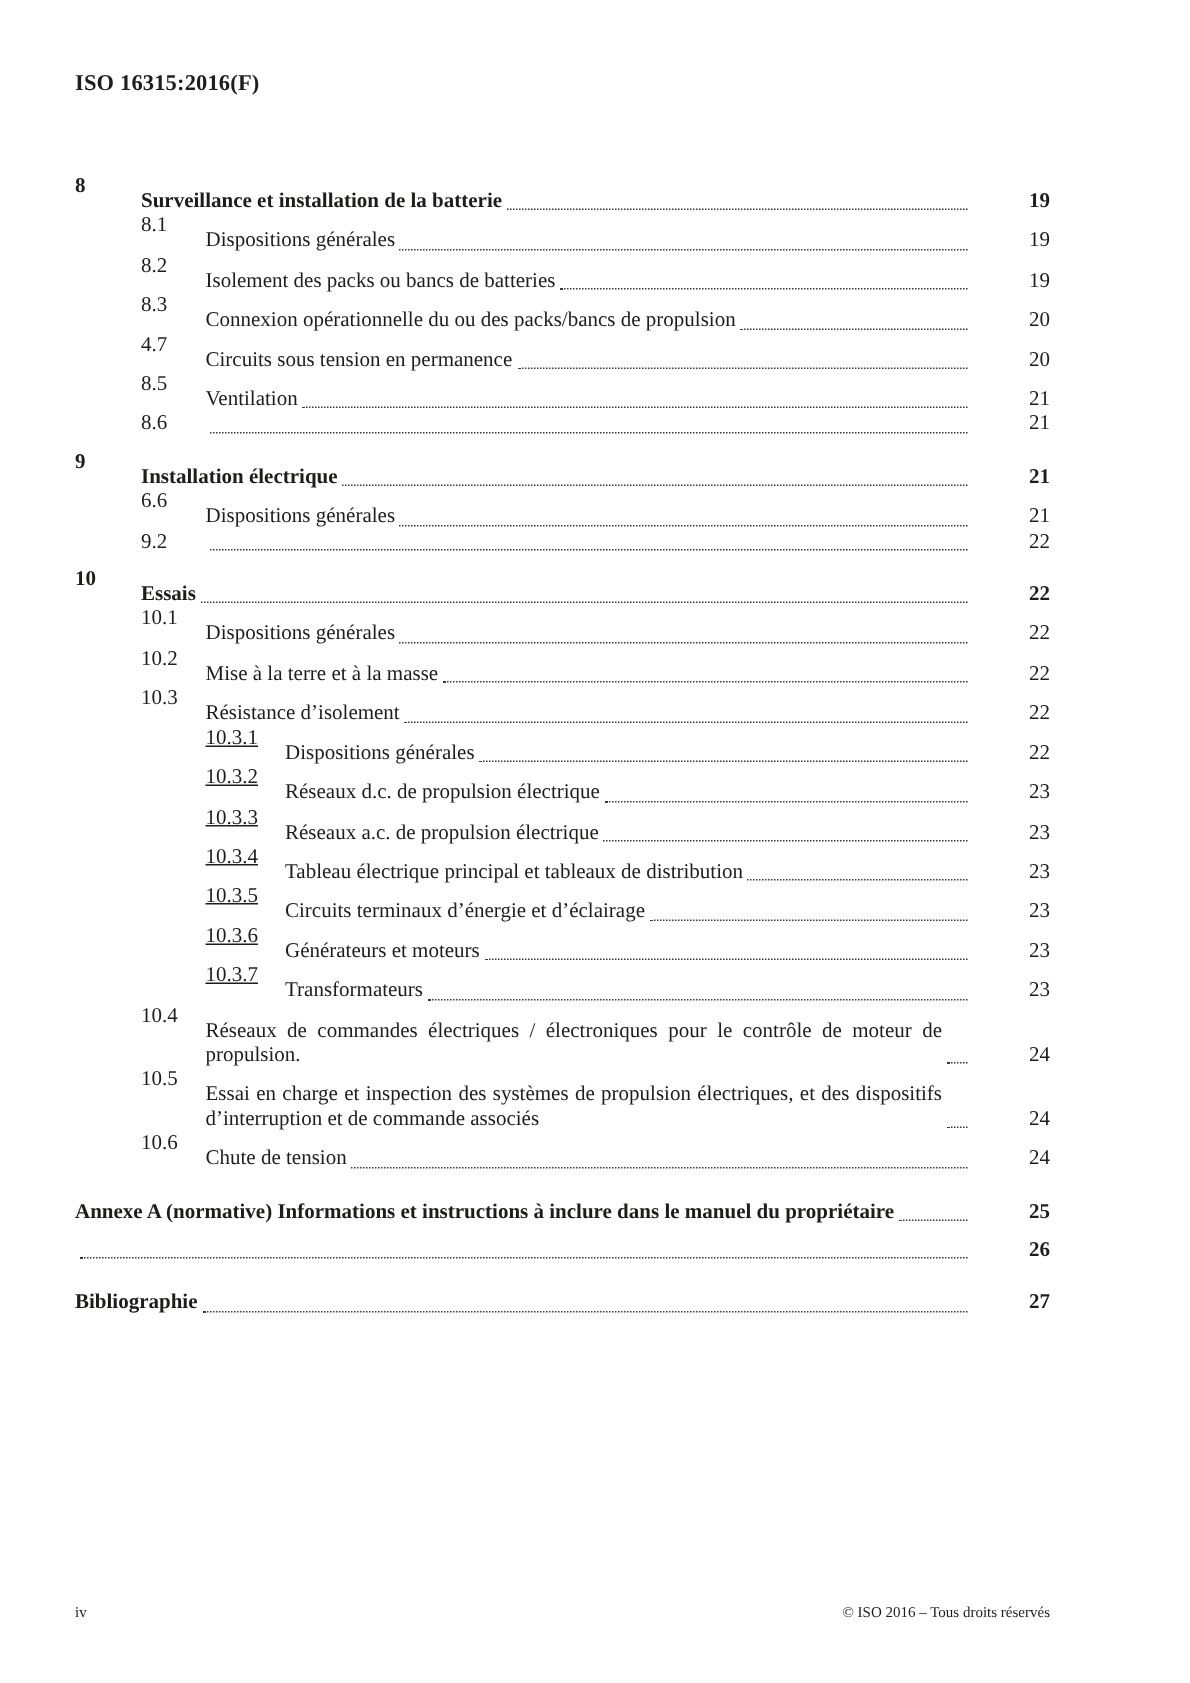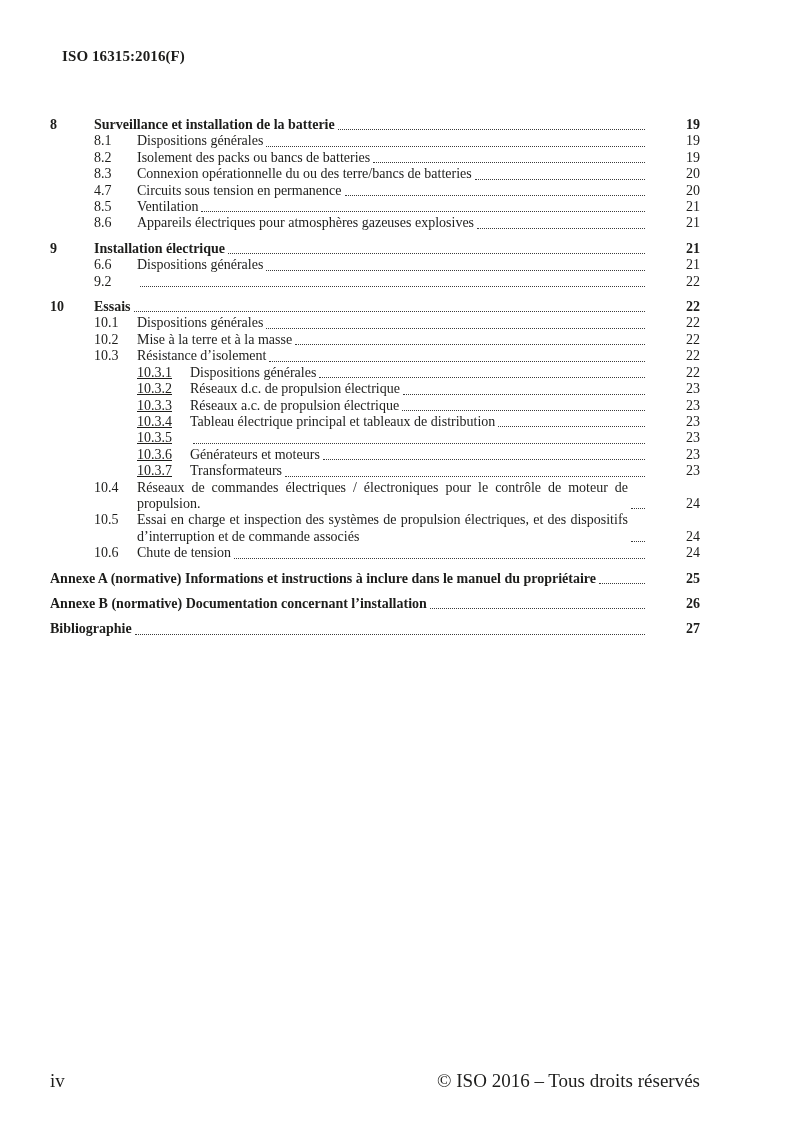--- a/index.html
+++ b/index.html
@@ -21,7 +21,6 @@
     font-size: 15px;
     font-weight: bold;
     letter-spacing: 0.1px;
-    margin-left: 12px;
   }
   .toc {
     position: absolute;

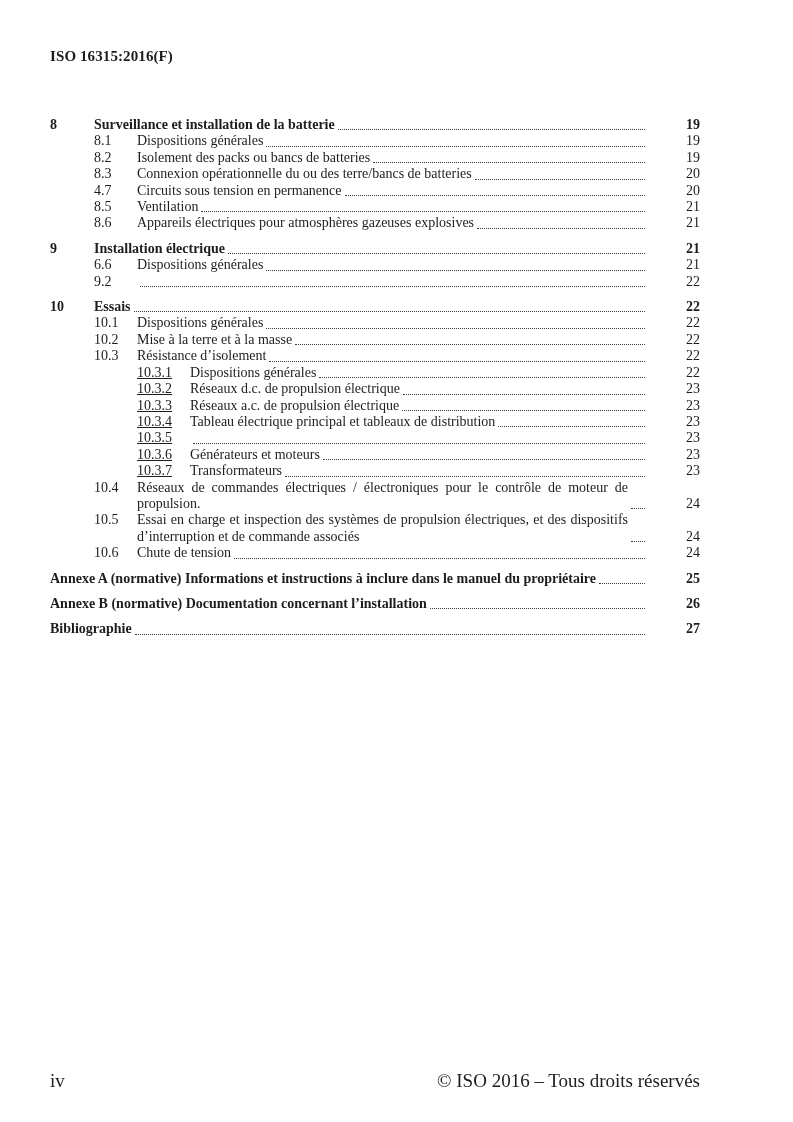--- a/index.html
+++ b/index.html
@@ -49,6 +49,7 @@
     flex: 0 1 auto;
     min-width: 0;
     text-align: justify;
+    margin-top: 10px;
   }
   .level-annex .text {
     padding-left: 44px;

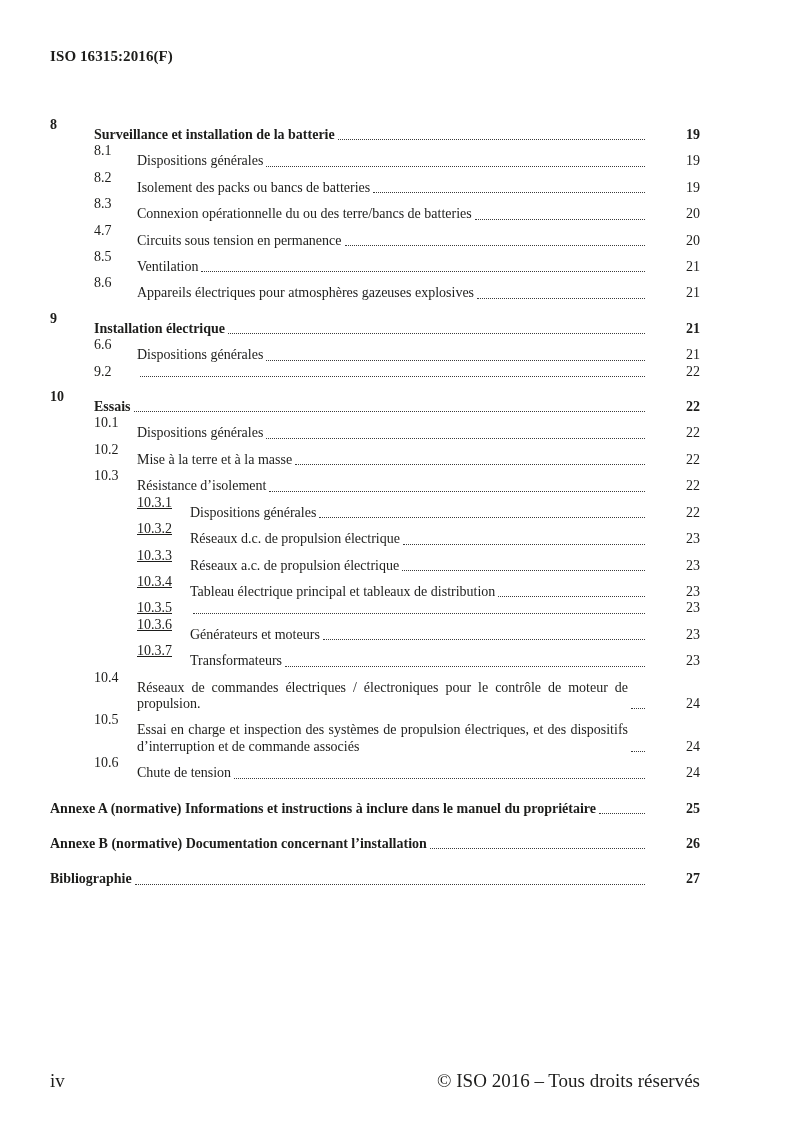--- a/index.html
+++ b/index.html
@@ -109,7 +109,7 @@
   </div>
       <div class="toc-entry level-2">
     <span class="num">8.3</span>
-    <span class="text"><span class="pre"></span><span class="mid"></span><span class="title-text">Connexion opérationnelle du ou des terre/bancs de batteries</span></span>
+    <span class="text"><span class="pre"></span><span class="mid"></span><span class="title-text">Connexion opérationnelle du ou des packs/bancs de propulsion</span></span>
     <span class="leader"></span>
     <span class="page-num">20</span>
   </div>

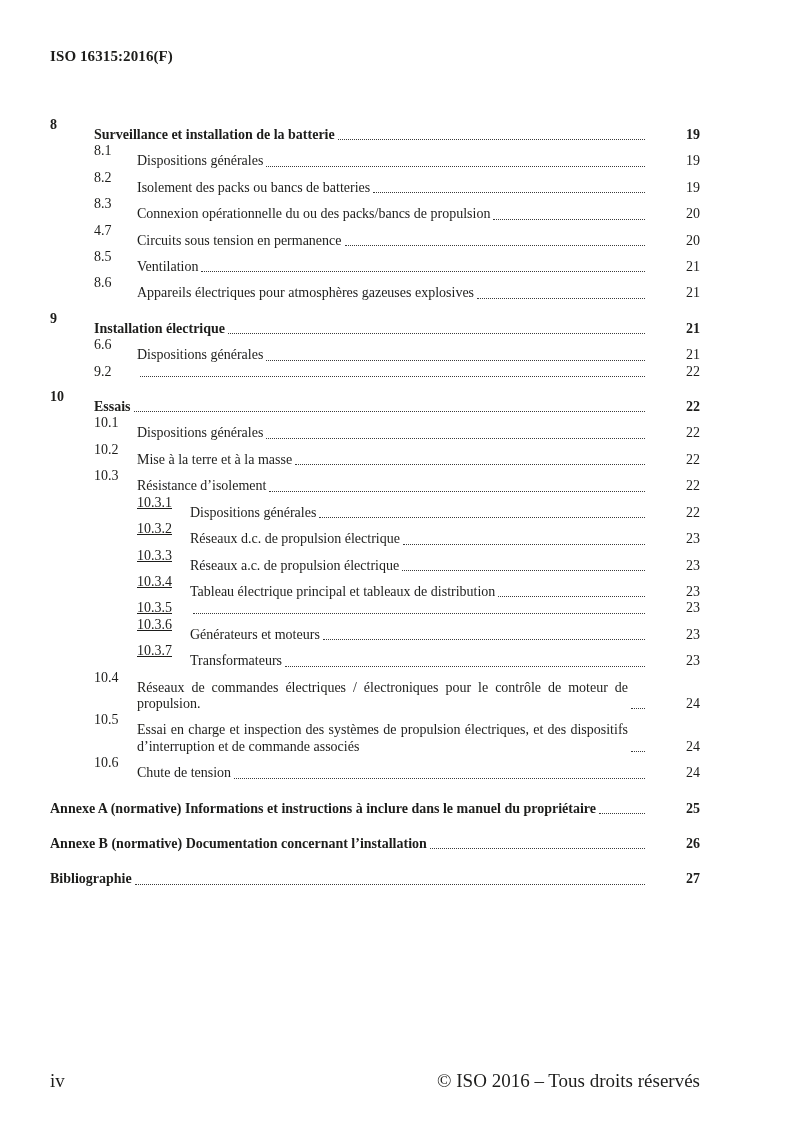--- a/index.html
+++ b/index.html
@@ -127,7 +127,6 @@
   </div>
       <div class="toc-entry level-2">
     <span class="num">8.6</span>
-    <span class="text"><span class="pre"></span><span class="mid"></span><span class="title-text">Appareils électriques pour atmosphères gazeuses explosives</span></span>
     <span class="leader"></span>
     <span class="page-num">21</span>
   </div>

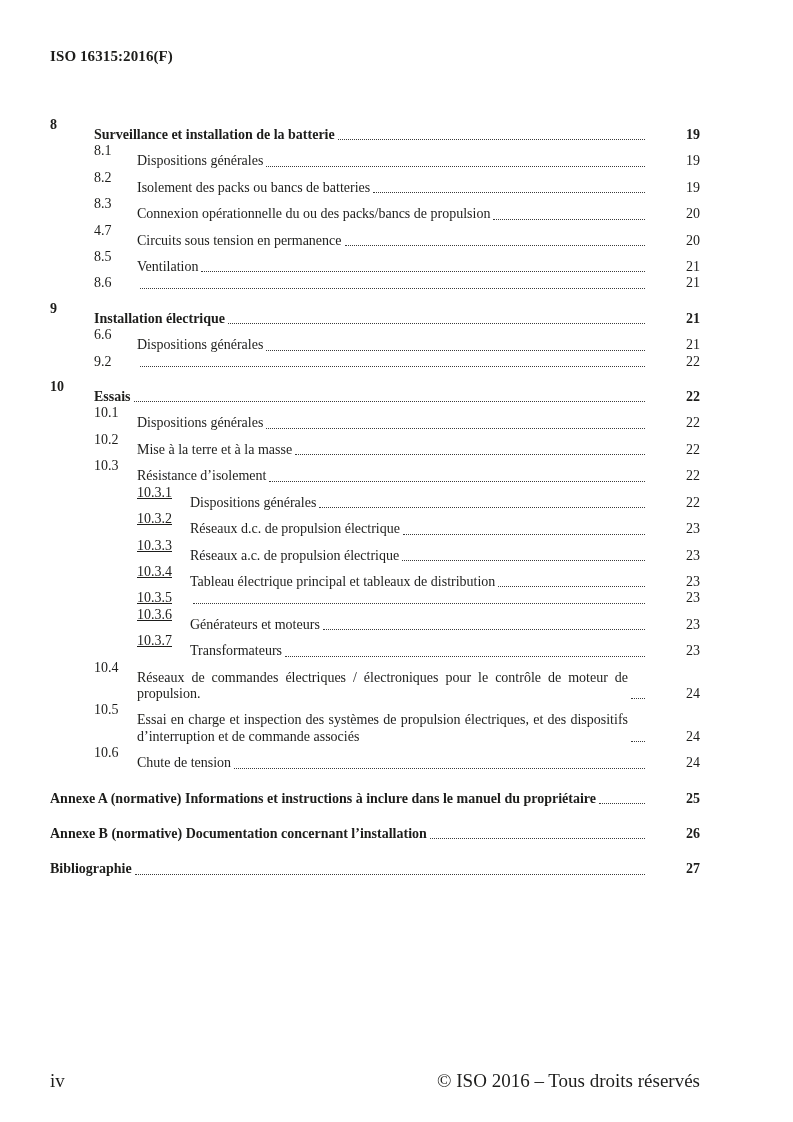--- a/index.html
+++ b/index.html
@@ -197,6 +197,7 @@
   </div>
       <div class="toc-entry level-3">
     <span class="num">10.3.5</span>
+    <span class="text"><span class="pre"></span><span class="mid"></span><span class="title-text">Circuits terminaux d’énergie et d’éclairage</span></span>
     <span class="leader"></span>
     <span class="page-num">23</span>
   </div>

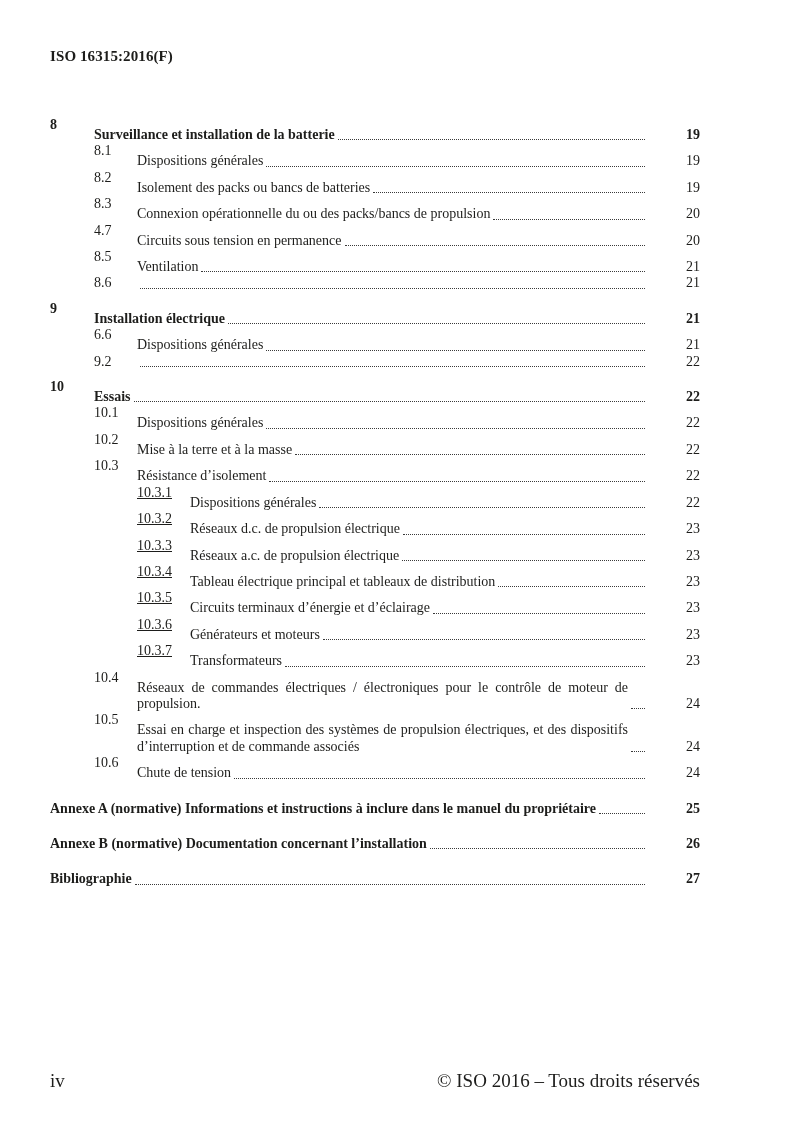--- a/index.html
+++ b/index.html
@@ -239,7 +239,6 @@
   </div>
       <div class="toc-entry level-annex bold spaced">
 
-    <span class="text"><span class="pre">Annexe B </span><span class="mid">(normative) </span><span class="title-text">Documentation concernant l’installation</span></span>
     <span class="leader"></span>
     <span class="page-num">26</span>
   </div>

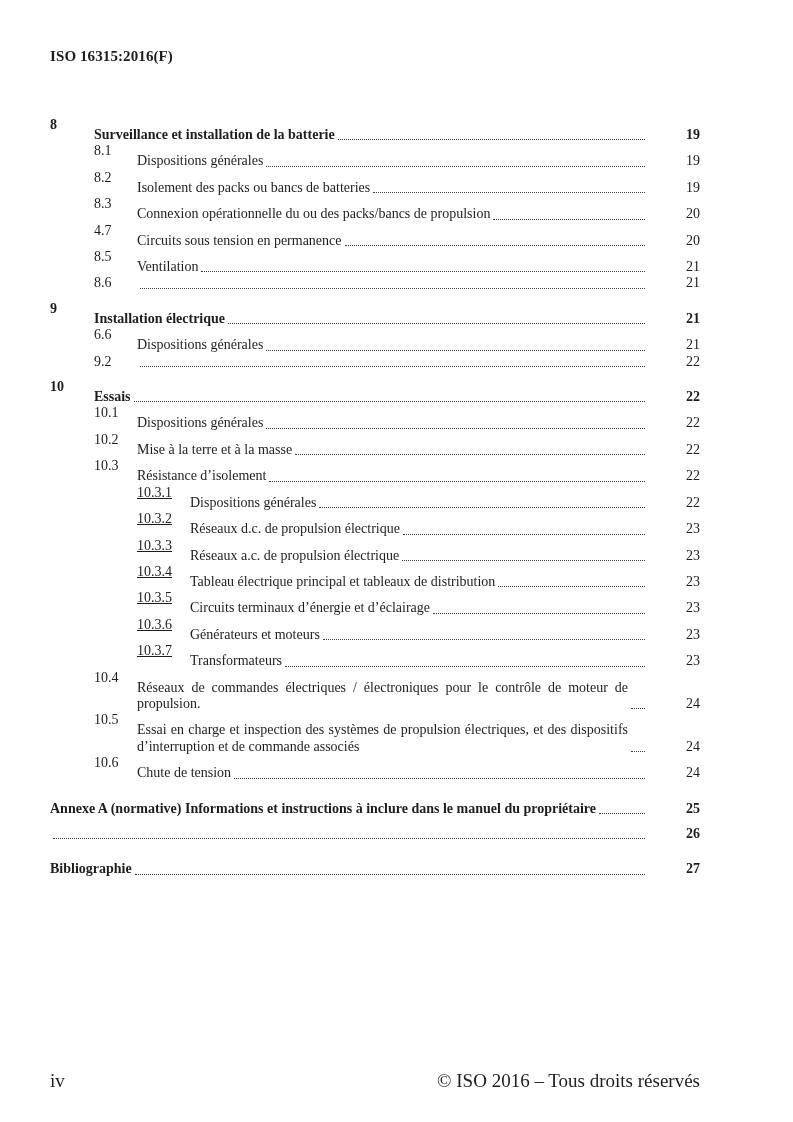--- a/index.html
+++ b/index.html
@@ -76,7 +76,7 @@
     top: 1070px;
     display: flex;
     justify-content: space-between;
-    font-size: 19px;
+    font-size: 10px;
   }
 </style>
 </head>

